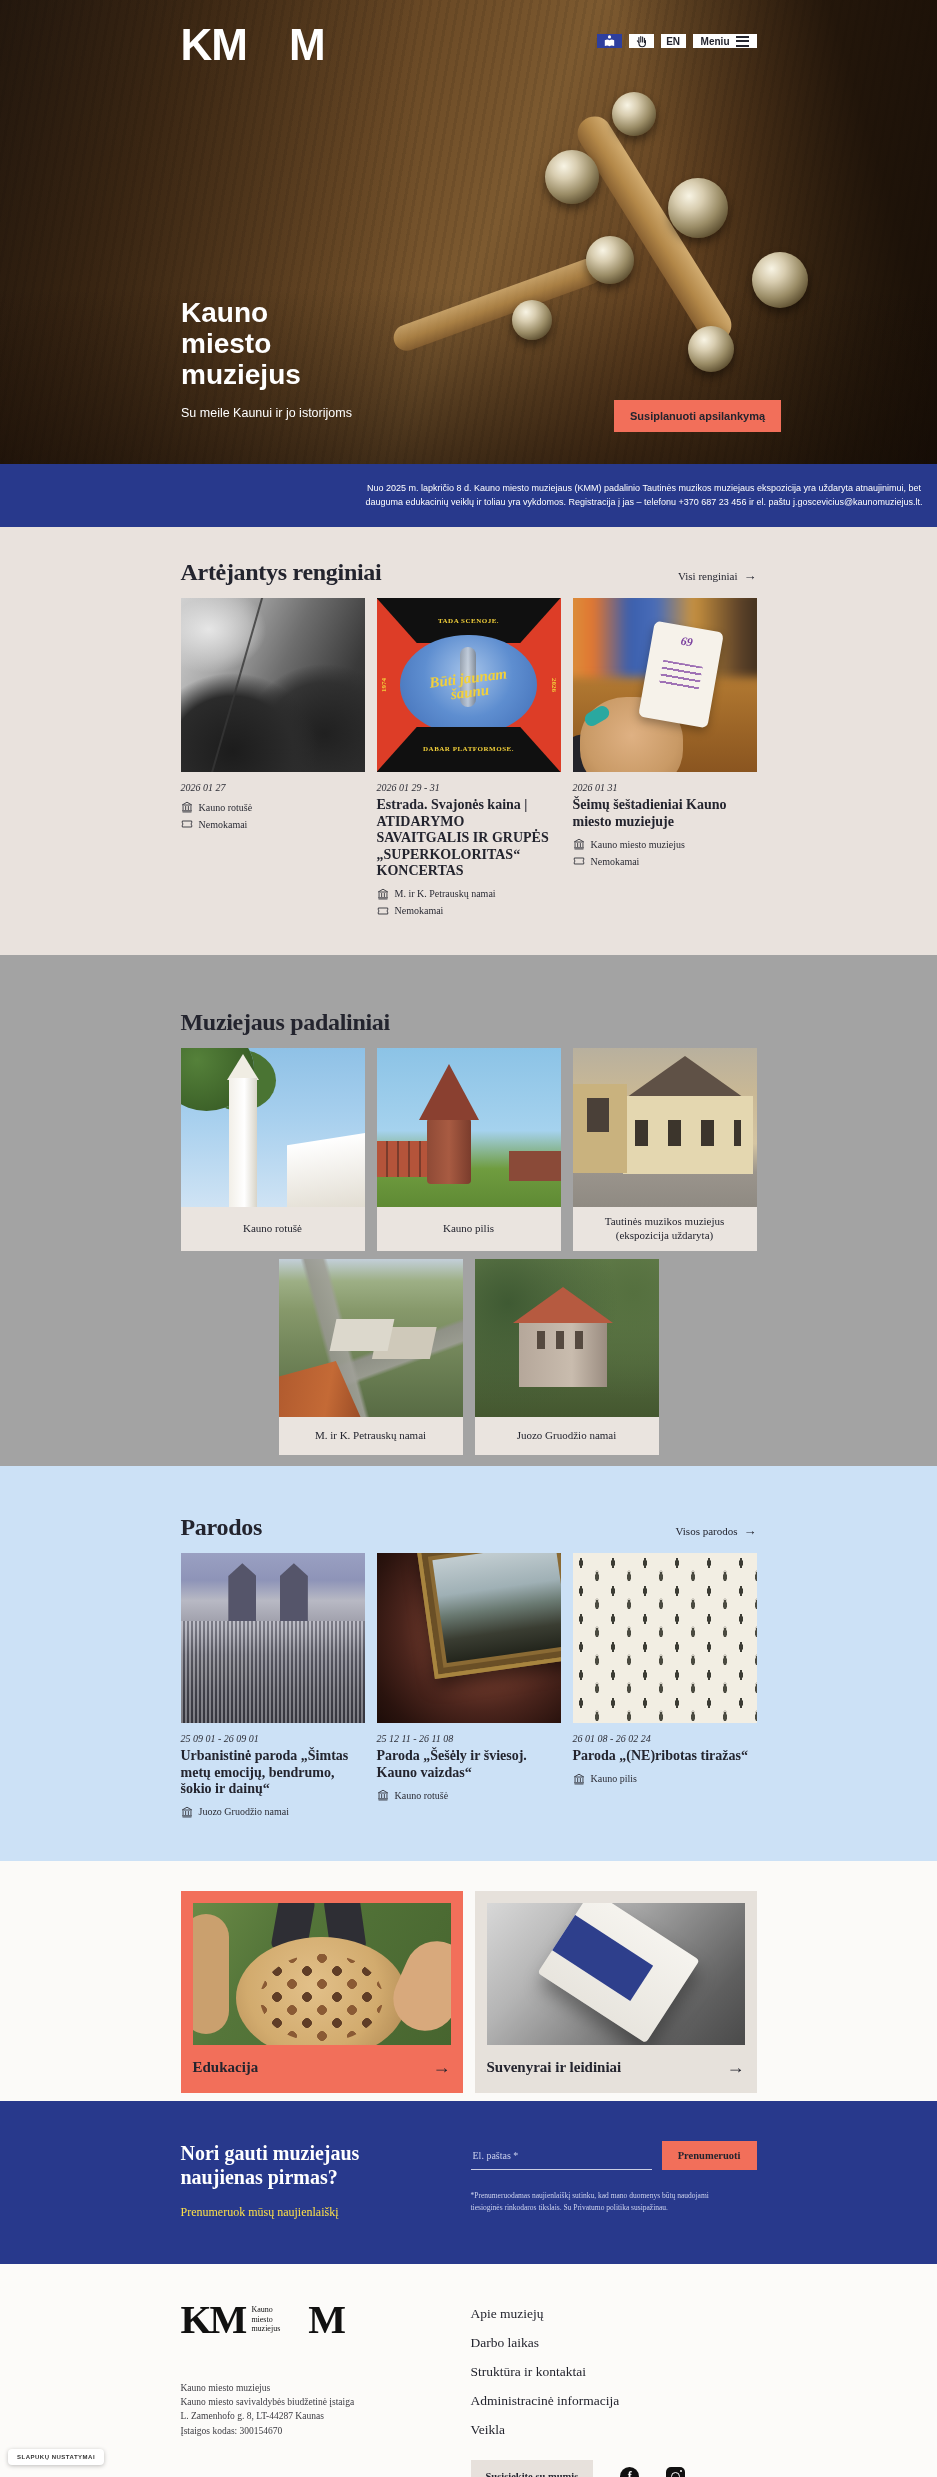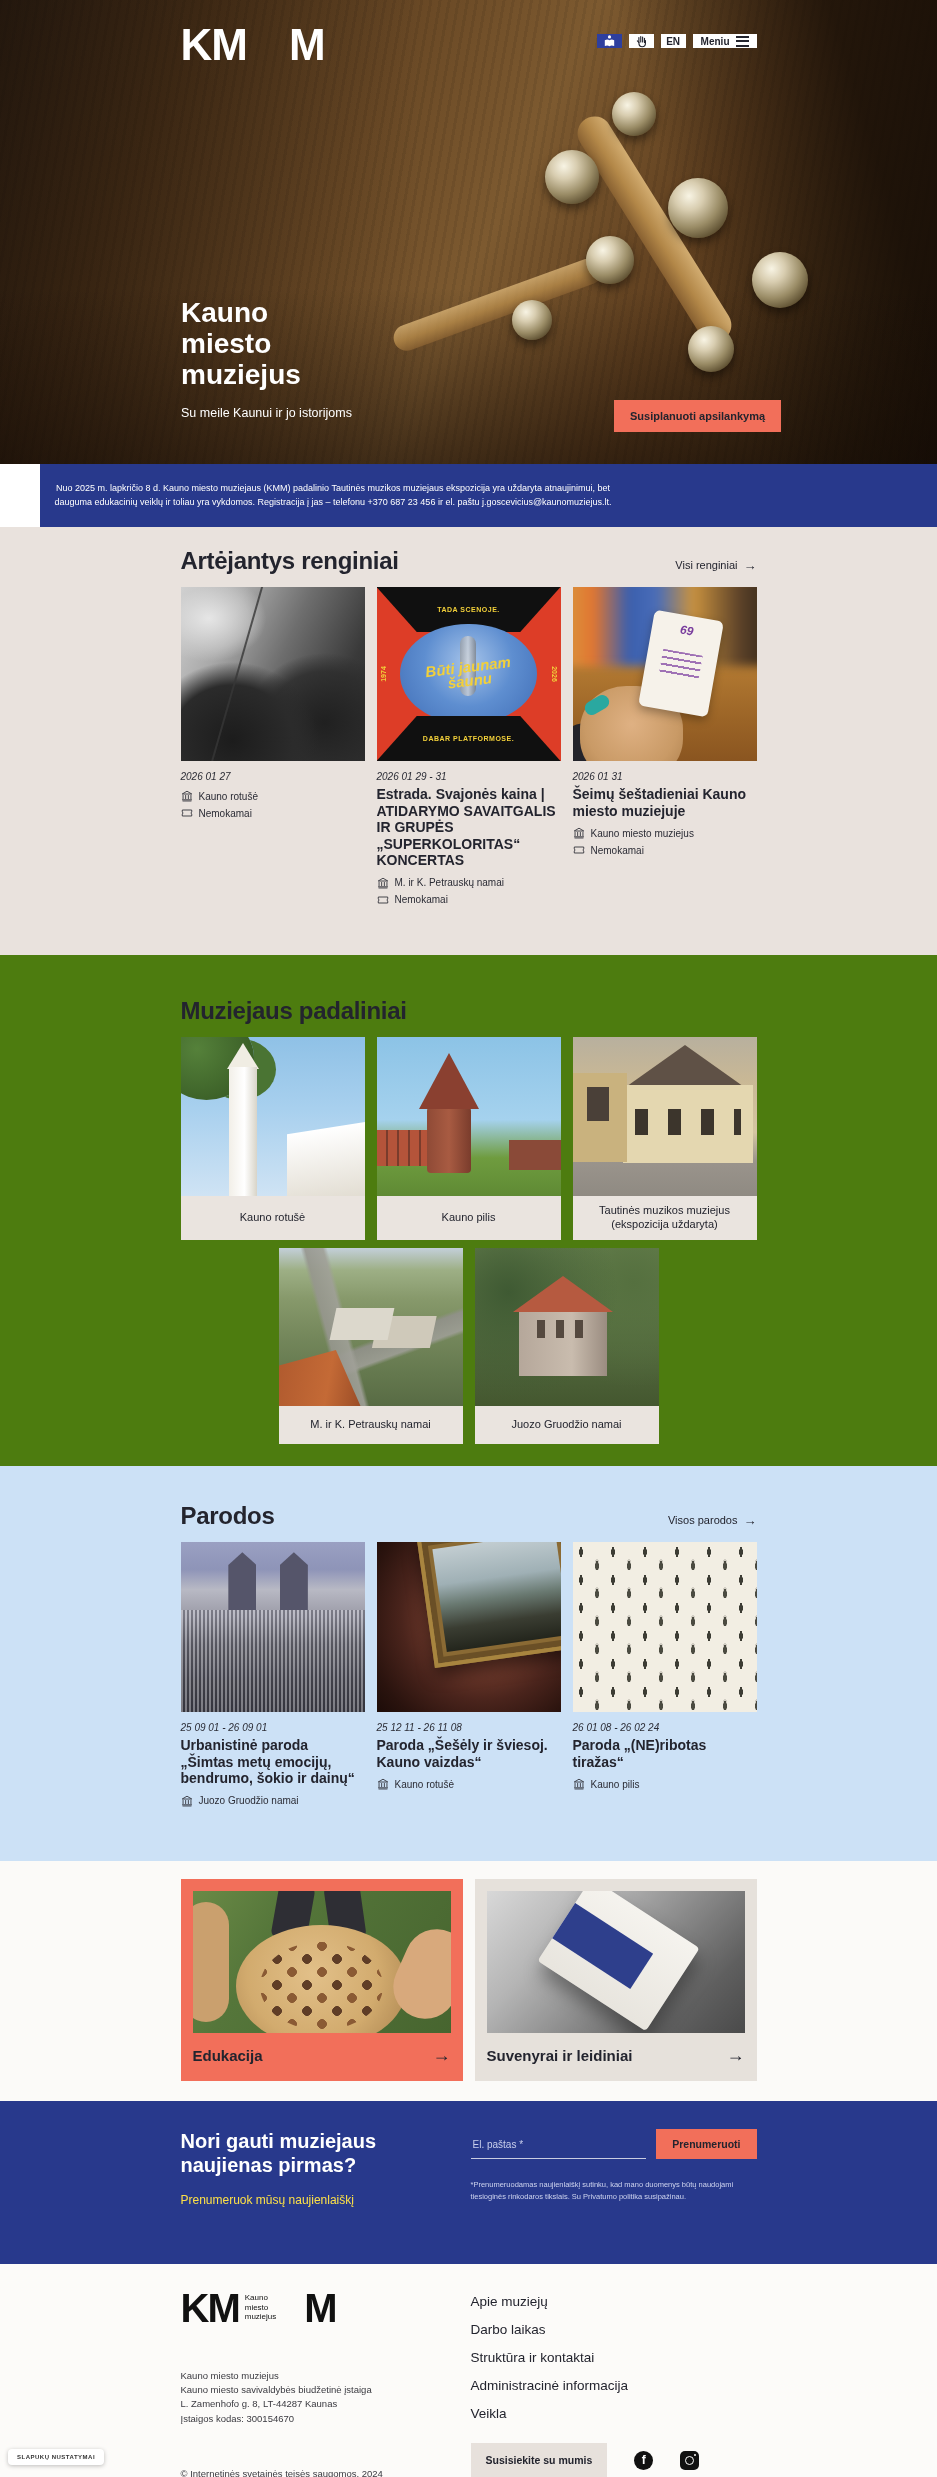--- a/index.html
+++ b/index.html
@@ -52,7 +52,7 @@
     background: #F26F5A; color: #23242E; font-size: 11px; font-weight: 600; display: flex; align-items: center; border: none; cursor: pointer; }
 
   
-  .notice { height: 63px; background: #28398C; display: flex; align-items: center; justify-content: flex-start; margin-left: 40px; }
+  .notice { height: 63px; background: #28398C; display: flex; align-items: center; justify-content: flex-end; }
   .notice p { width: 586px; text-align: center; color: #fff; font-size: 9px; line-height: 1.55; }
 
   

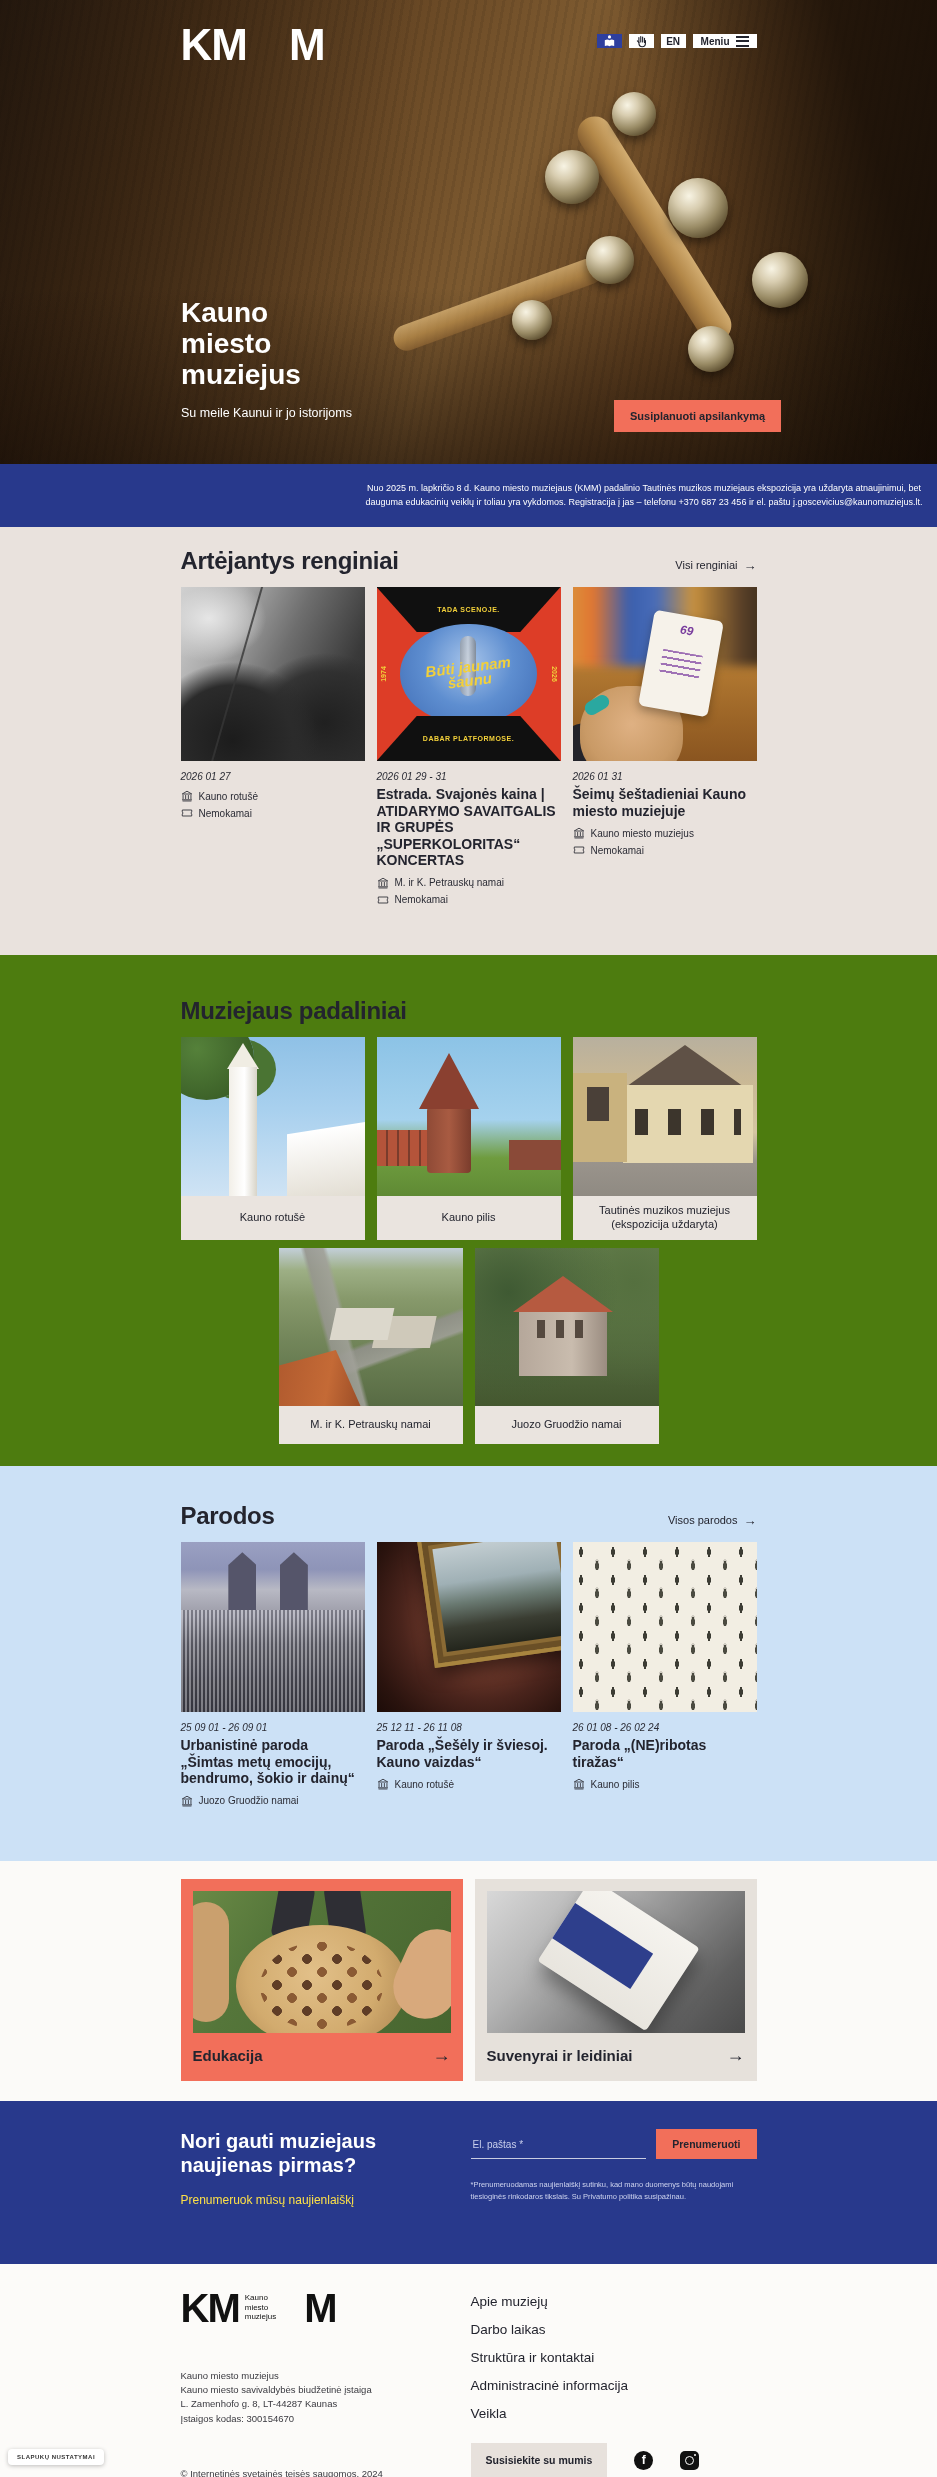--- a/index.html
+++ b/index.html
@@ -6,7 +6,7 @@
   body { width: 937px; margin: 0 auto; font-family: "Liberation Sans", sans-serif; color: #23242E; background: #fff; }
   .page { position: relative; width: 937px; height: 2477px; overflow: hidden; }
   section { overflow: hidden; position: relative; }
-  .container { width: 576px; margin: 4px auto; position: relative; }
+  .container { width: 576px; margin: 16px auto; position: relative; font-family: Liberation Serif, serif; }
 
   
   .hero { height: 464px; position: relative;

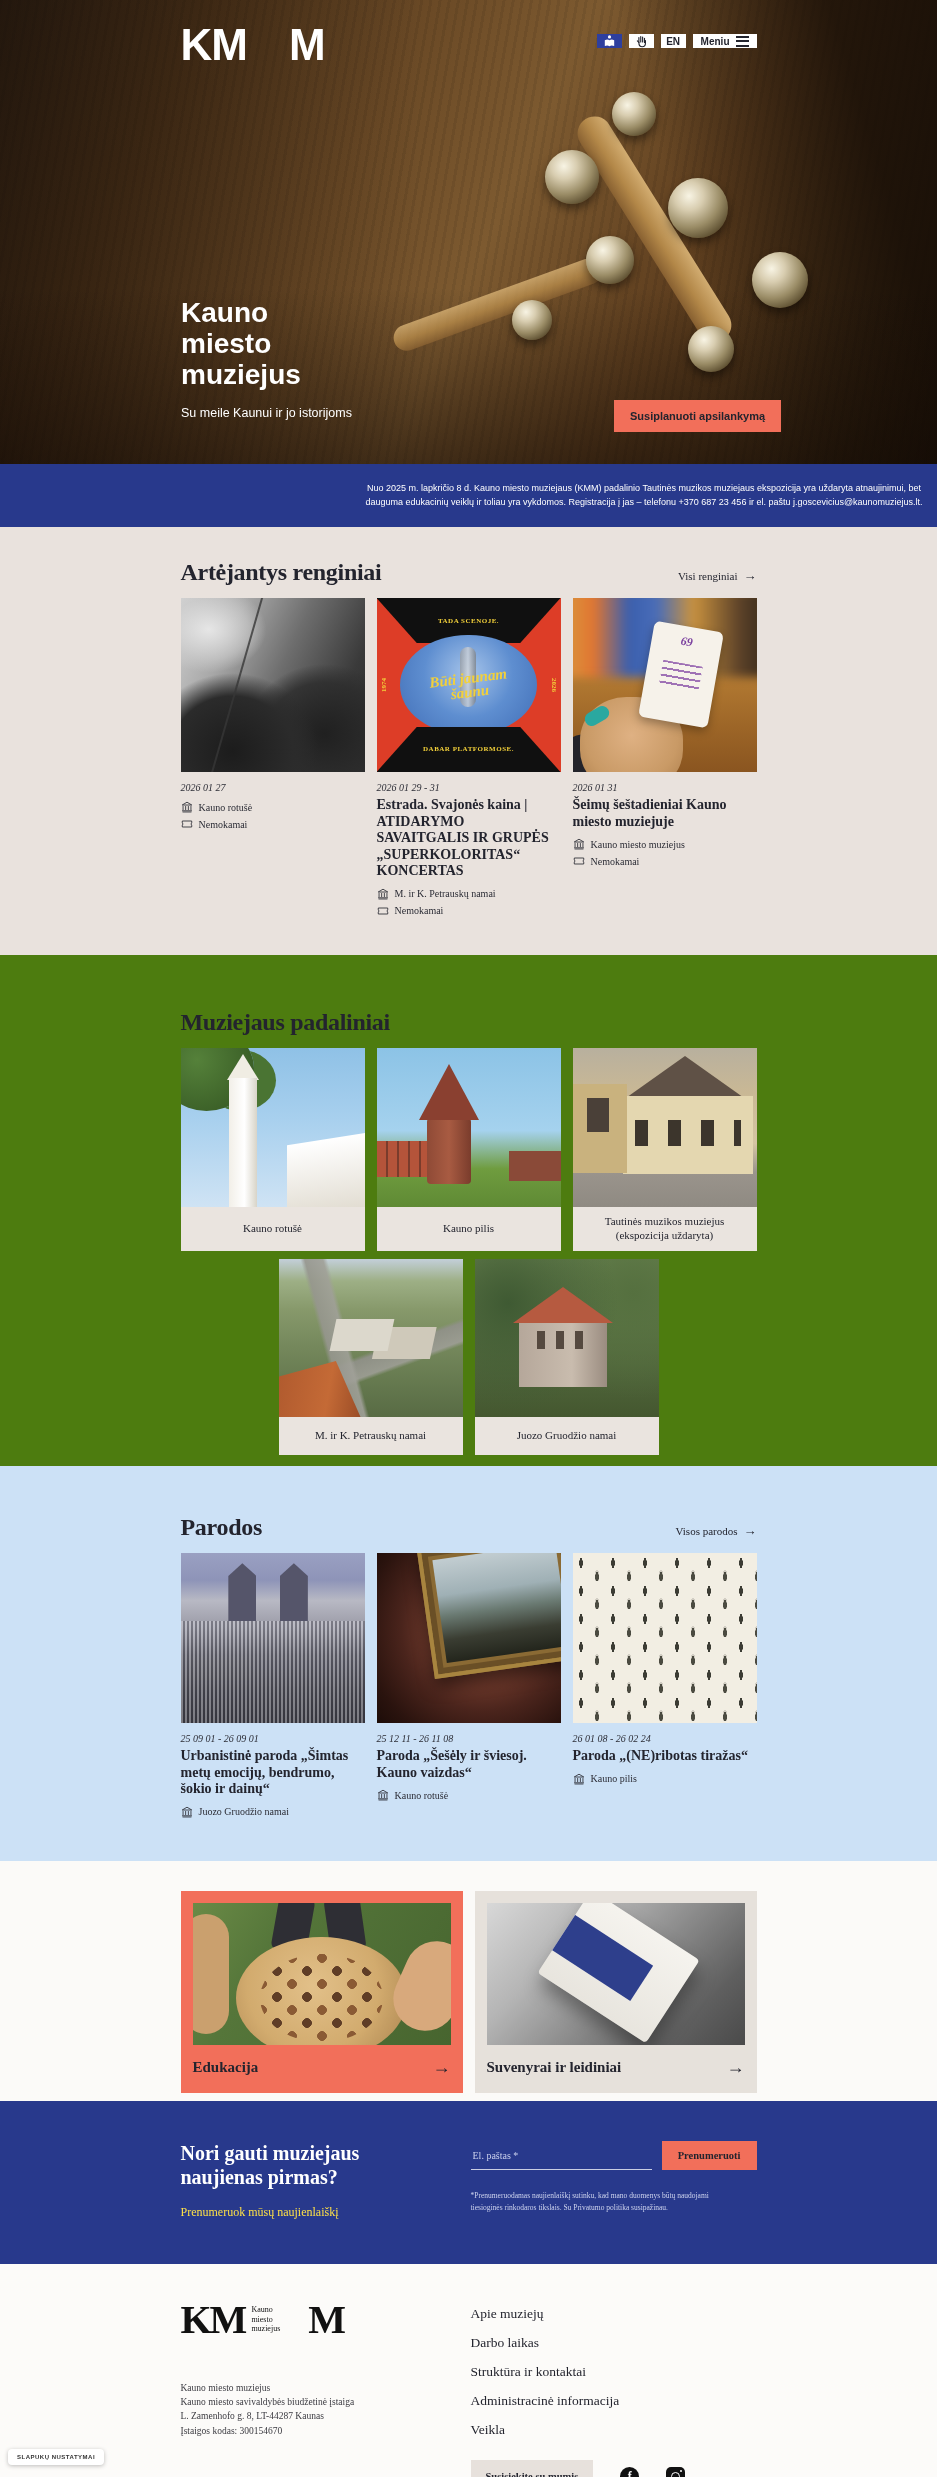--- a/index.html
+++ b/index.html
@@ -115,7 +115,7 @@
   .e3-sleeve { position: absolute; left: -6%; bottom: -8%; width: 34%; height: 30%; background: #23232a; border-radius: 40%; }
 
   
-  .branches { height: 511px; background: #4d7c0f; padding-top: 38px; }
+  .branches { height: 511px; background: #a3a3a3; padding-top: 38px; }
   .branch-label { background: #EAE4DF; height: 44px; display: flex; align-items: center; justify-content: center;
     text-align: center; font-size: 11px; font-weight: 500; padding: 0 10px; line-height: 1.25; }
   .branch .img { height: 159px; }

